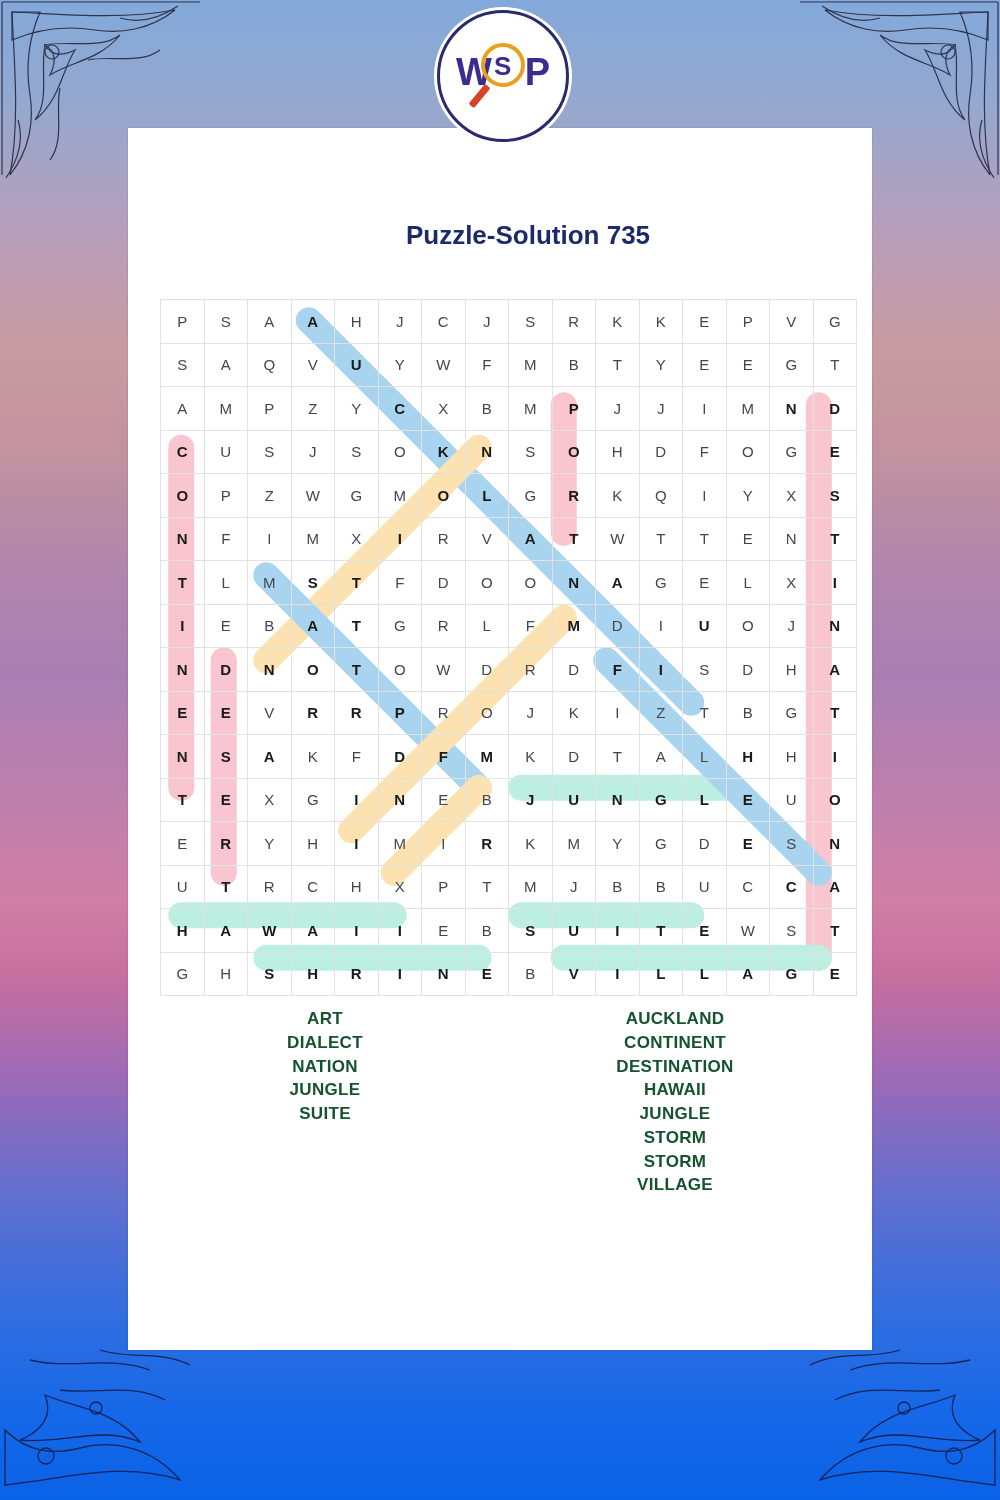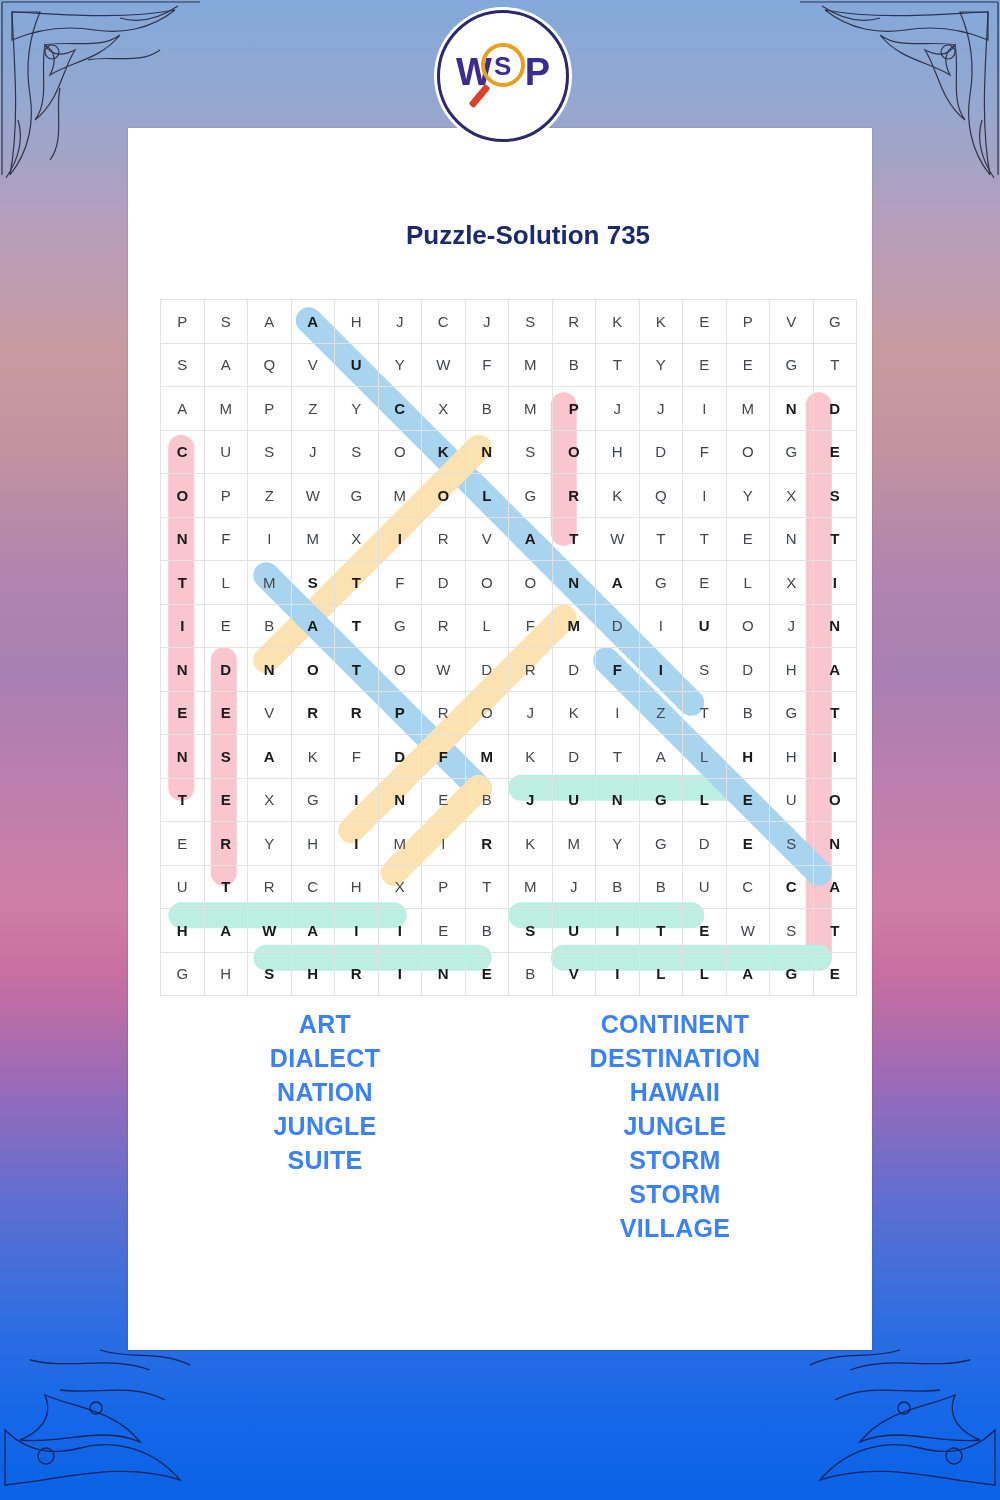--- a/index.html
+++ b/index.html
@@ -216,9 +216,9 @@
     min-width: 220px;
   }
   .word {
-    font-size: 25px;
+    font-size: 17px;
     font-weight: bold;
-    color: #3b82f6;
+    color: #14532d;
     line-height: 1.28;
     letter-spacing: .3px;
   }

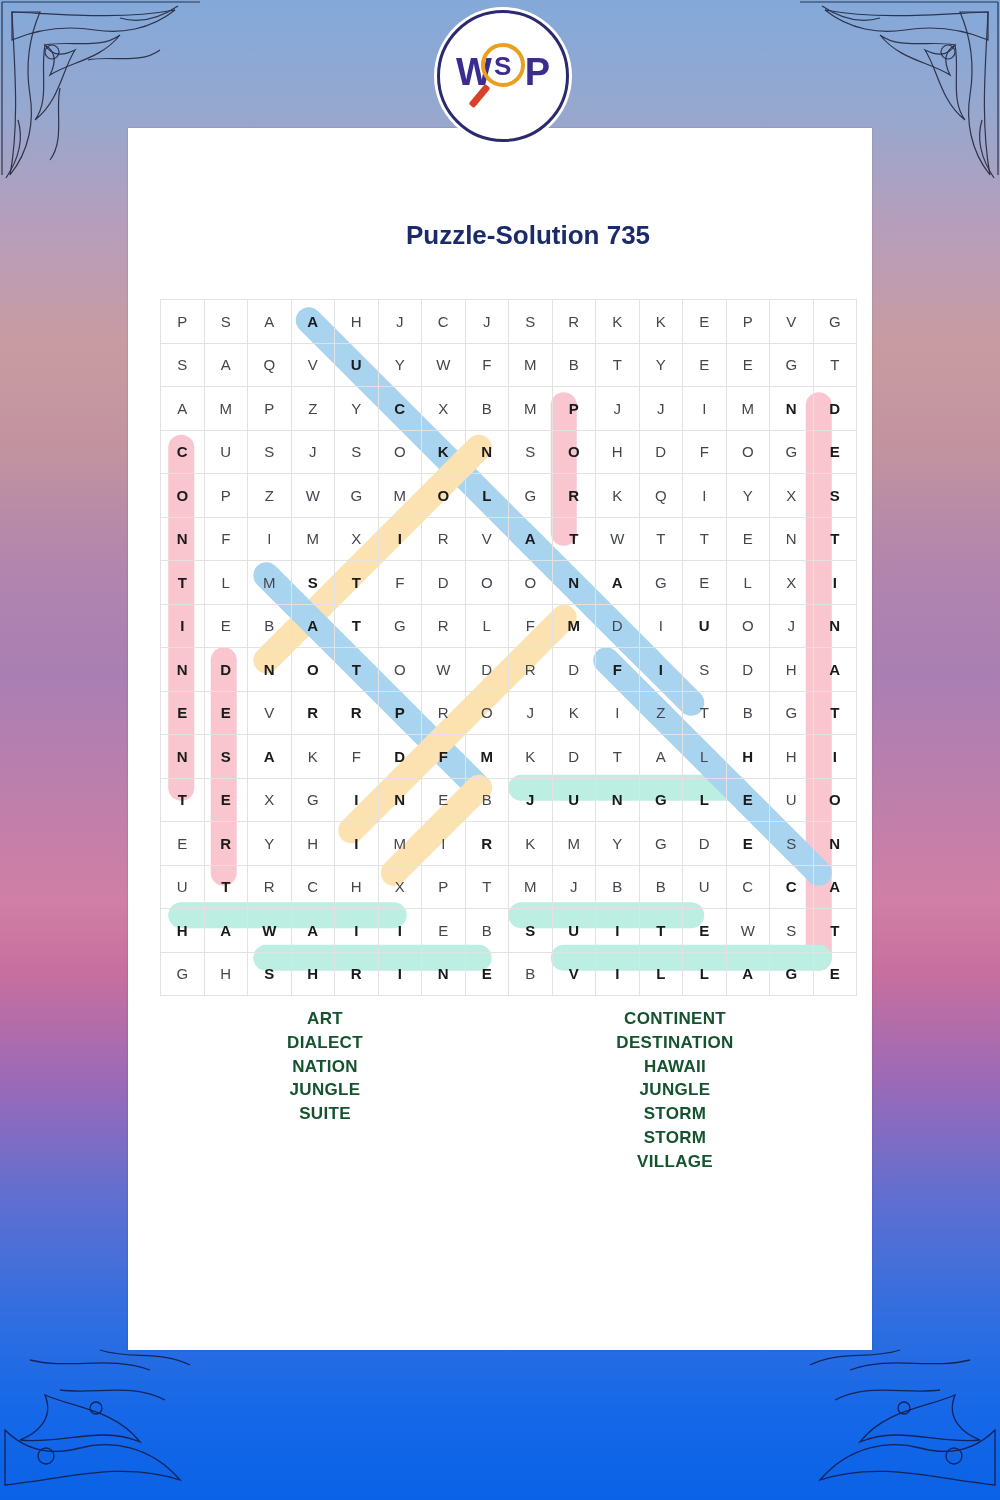--- a/index.html
+++ b/index.html
@@ -671,6 +671,7 @@
           <div class="word">SUITE</div>
         </div>
       <div class="word-col" id="col-right">
+          <div class="word">AUCKLAND</div>
           <div class="word">CONTINENT</div>
           <div class="word">DESTINATION</div>
           <div class="word">HAWAII</div>

